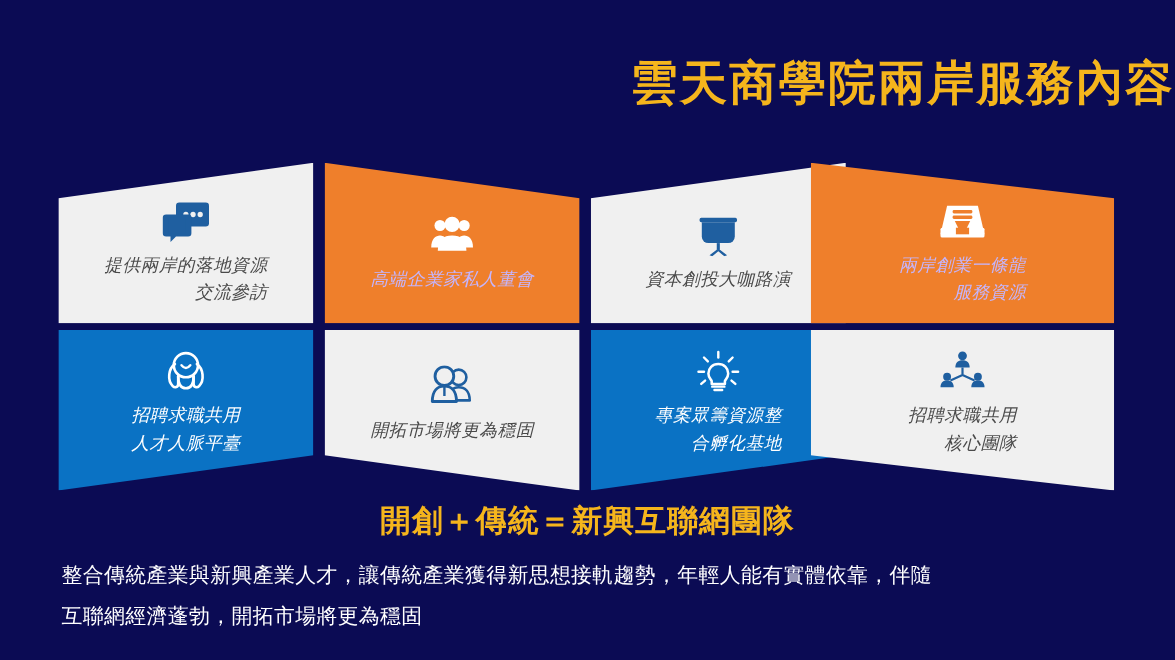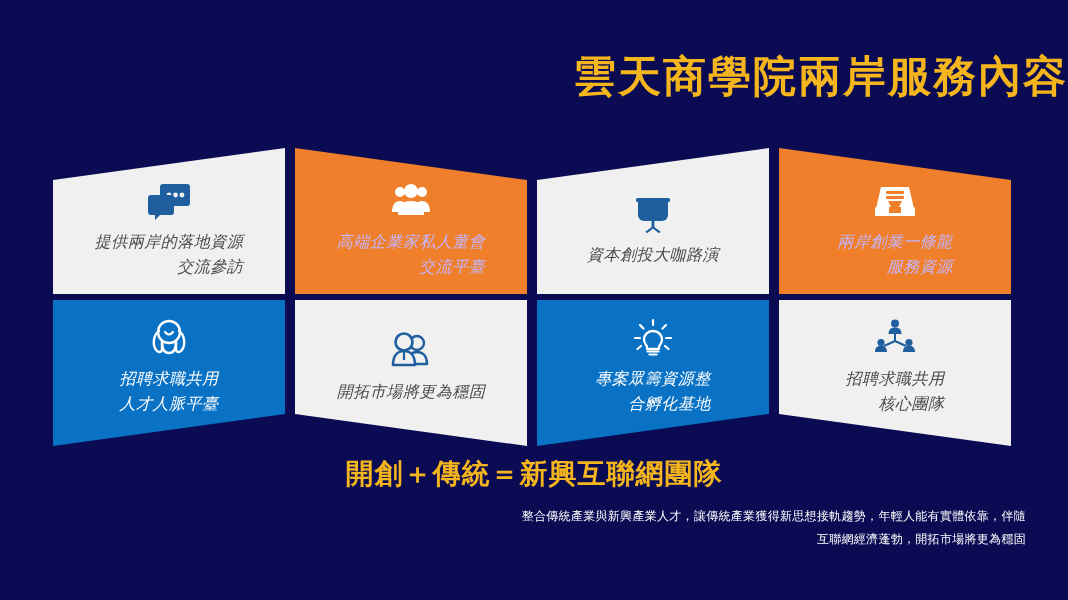--- a/index.html
+++ b/index.html
@@ -61,7 +61,7 @@
   .card:nth-child(1) { left: 0px; }
   .card:nth-child(2) { left: 242px; }
   .card:nth-child(3) { left: 484px; }
-  .card:nth-child(4) { left: 726px; }
+  .card:nth-child(4) { left: 684px; padding-left: 44px; }
 
   .card-face {
     position: absolute;

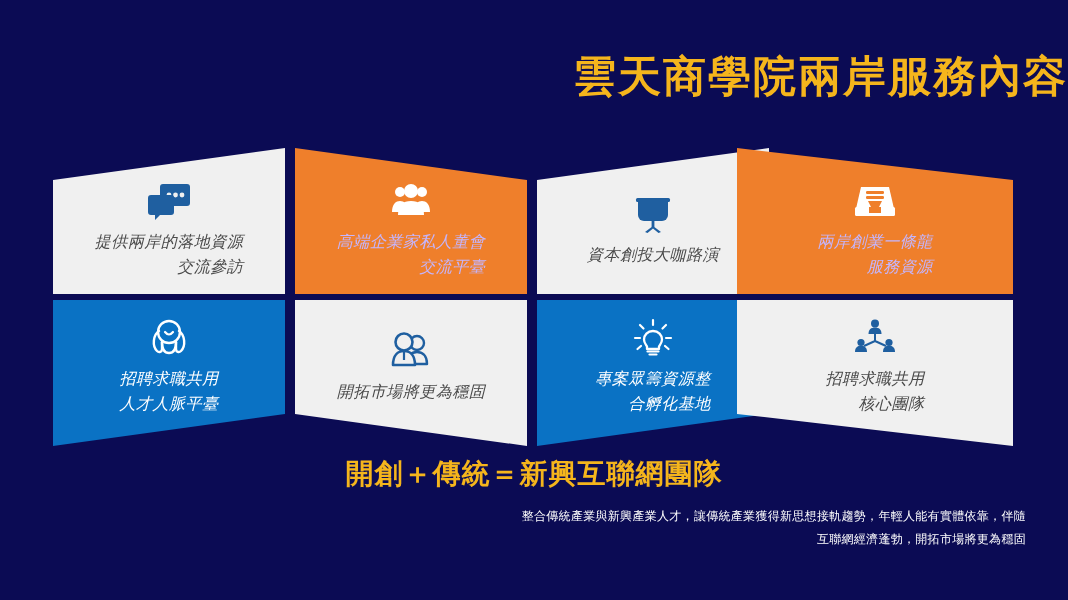--- a/index.html
+++ b/index.html
@@ -193,7 +193,6 @@
           </div>
           <div class="card-text">
             <div>高端企業家私人董會</div>
-            <div>交流平臺</div>
           </div>
         </div>
       </div>

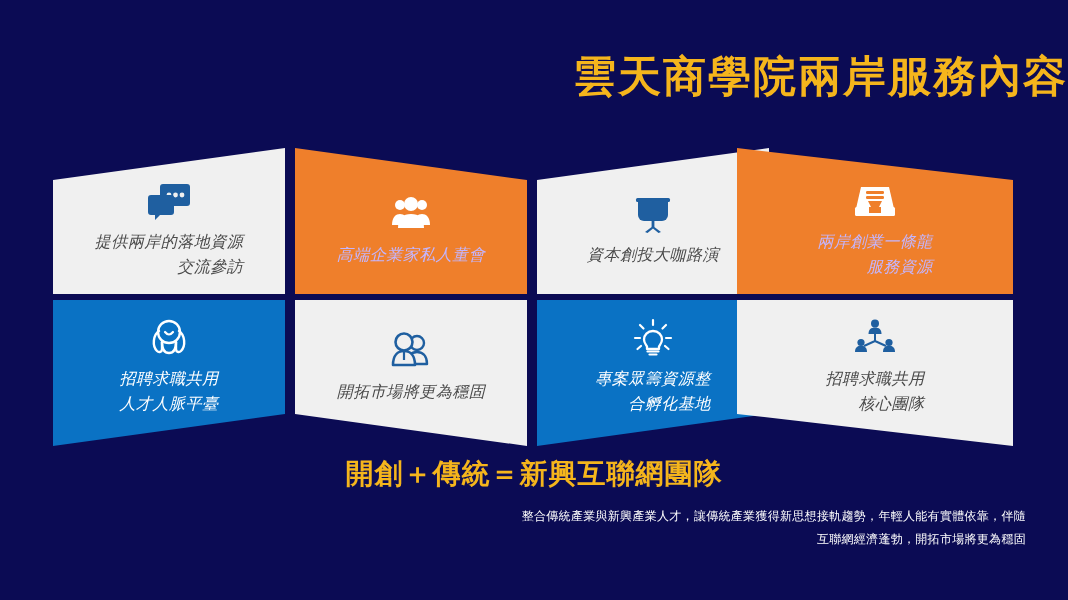--- a/index.html
+++ b/index.html
@@ -140,10 +140,9 @@
     left: 56px;
     width: 970px;
     color: #ffffff;
-    font-size: 12px;
+    font-size: 19px;
     line-height: 1.95;
     letter-spacing: 0.3px;
-    text-align: right;
   }
   .body-line { display: block; white-space: nowrap; }
 </style>

